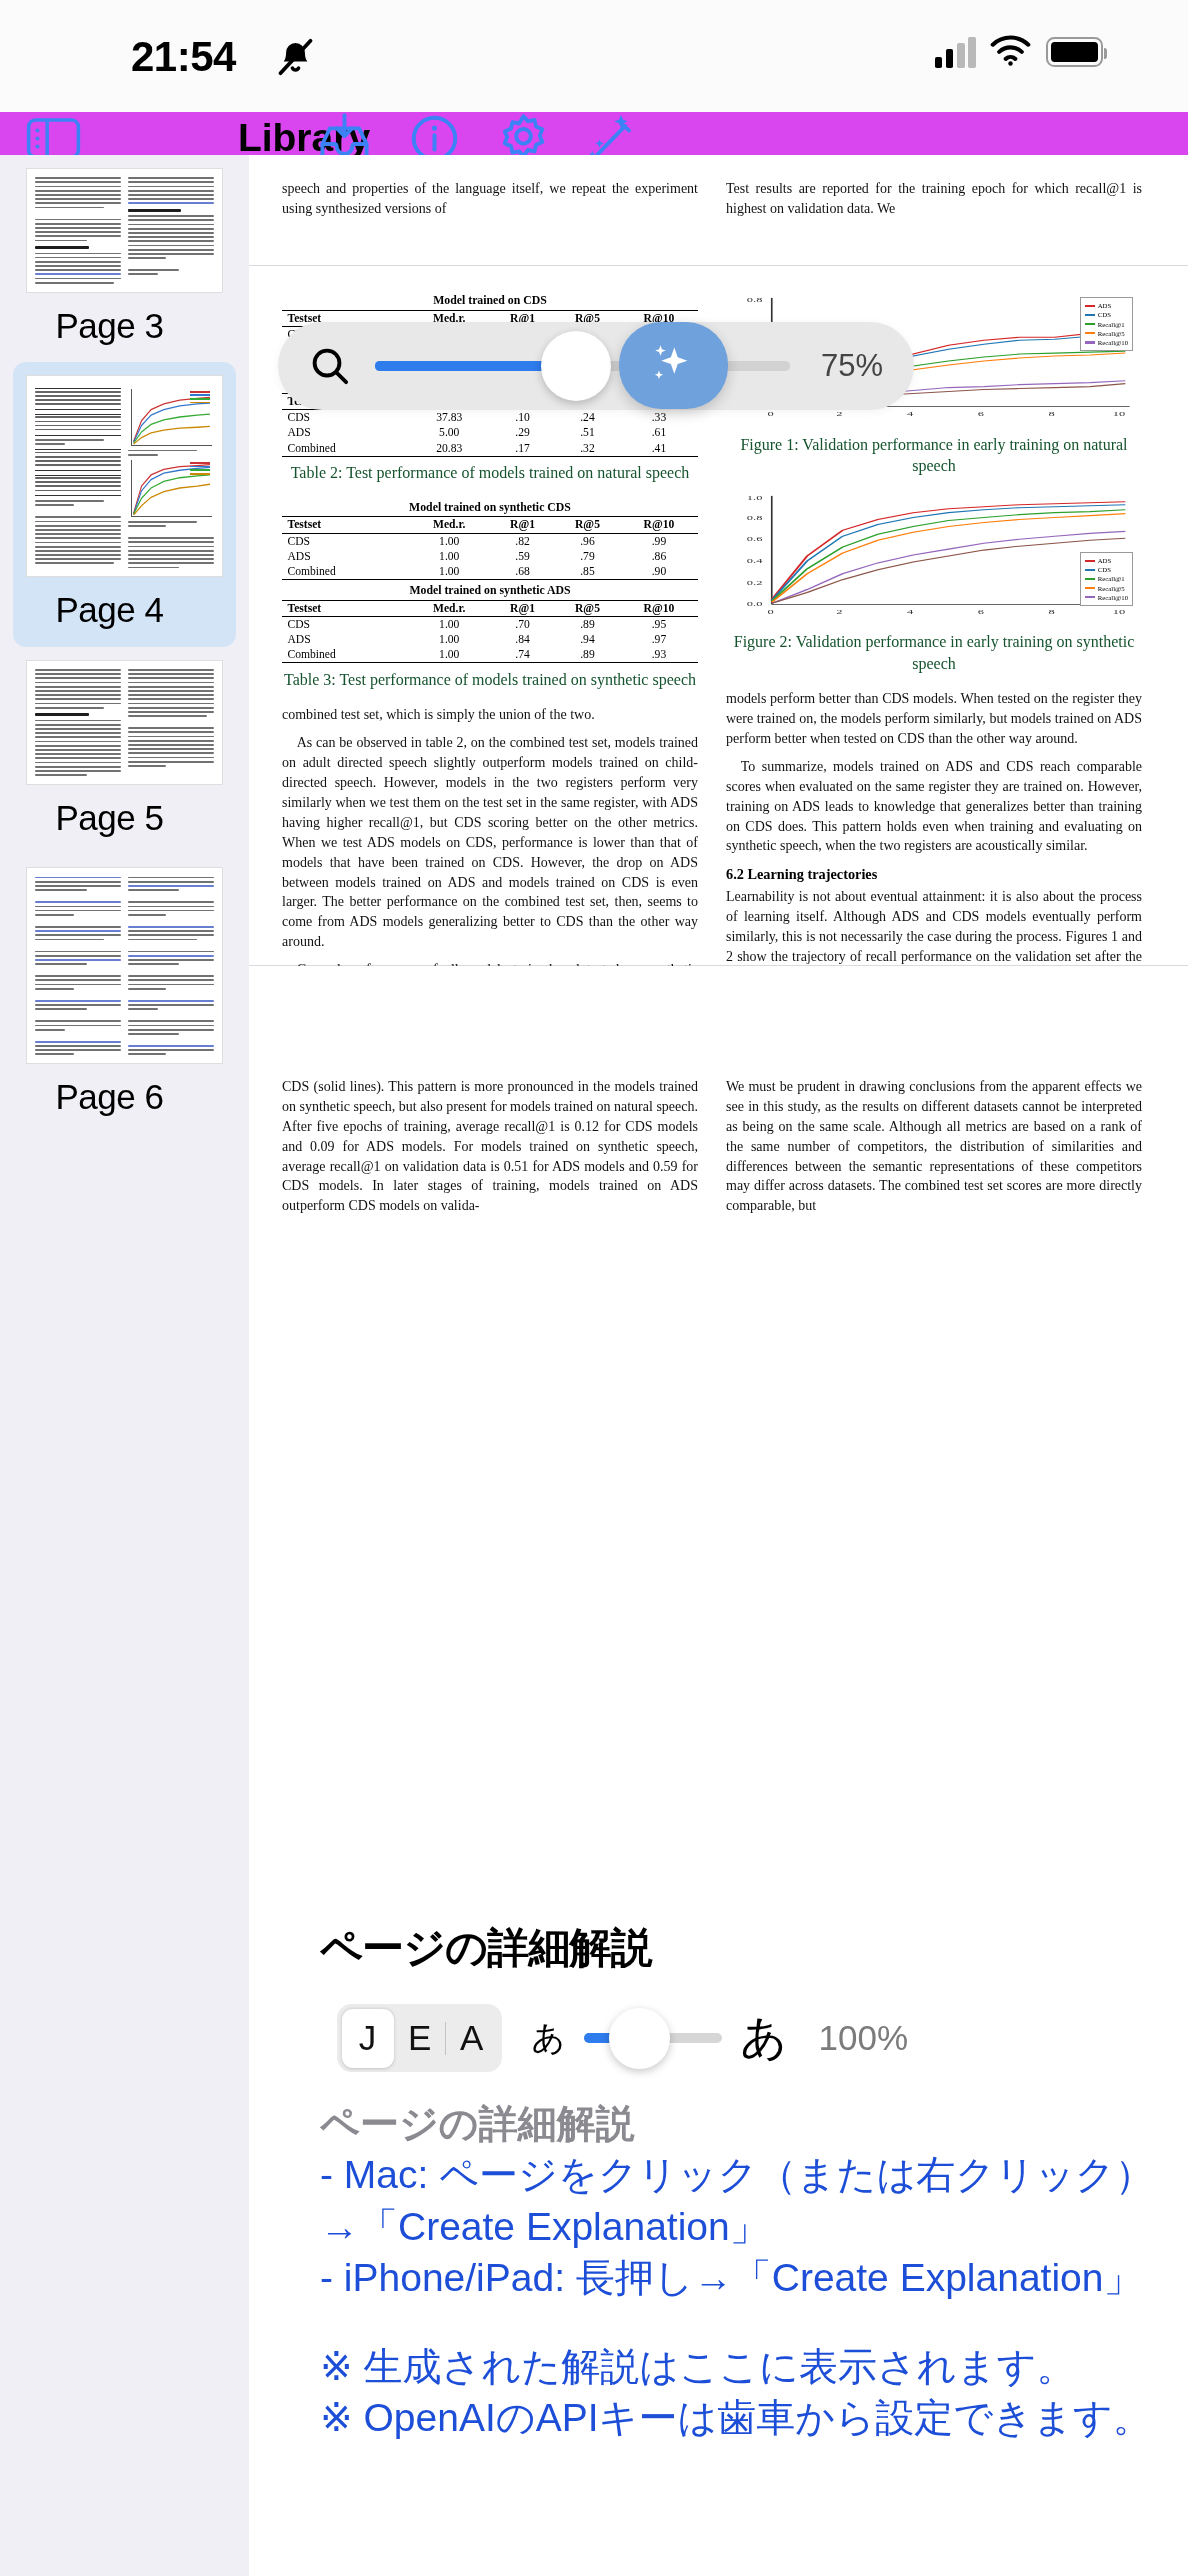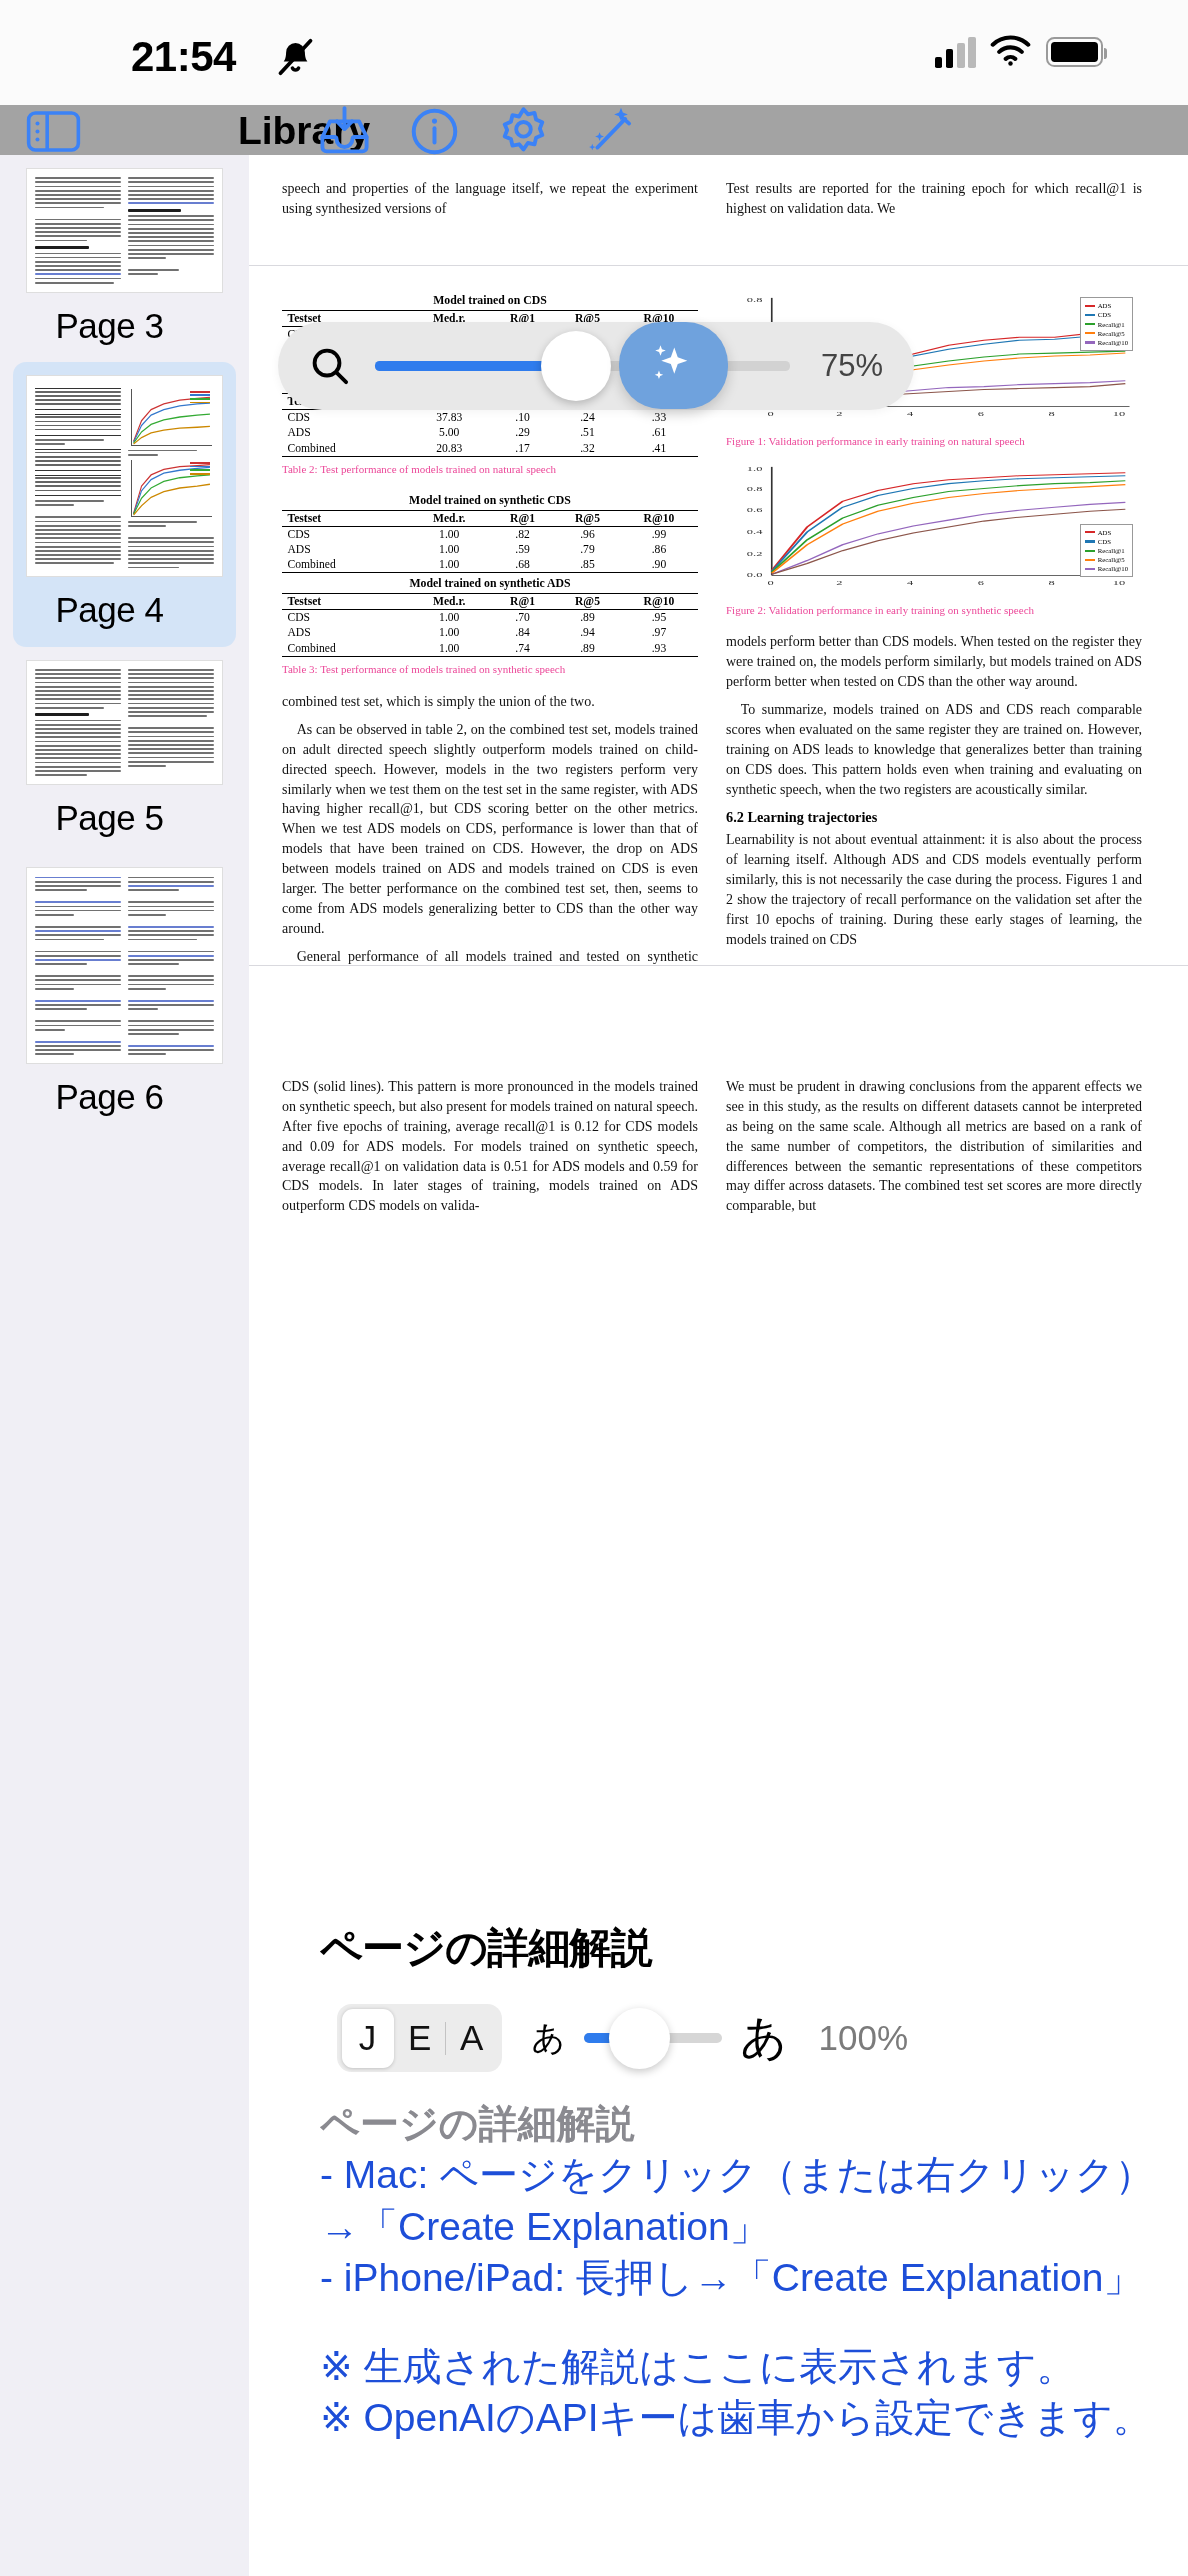--- a/index.html
+++ b/index.html
@@ -37,8 +37,8 @@
 
   
   .toolbar {
-    position: absolute; top: 105px; left: 0; width: 1188px; height: 53px;
-    background: #a3a3a3;
+    position: absolute; top: 112px; left: 0; width: 1188px; height: 53px;
+    background: #d946ef;
   }
   .tb-inner { position: relative; width: 100%; height: 100%; }
   .tb-icon { position: absolute; top: 0; width: 59px; height: 53px; color: #3b82f6; }

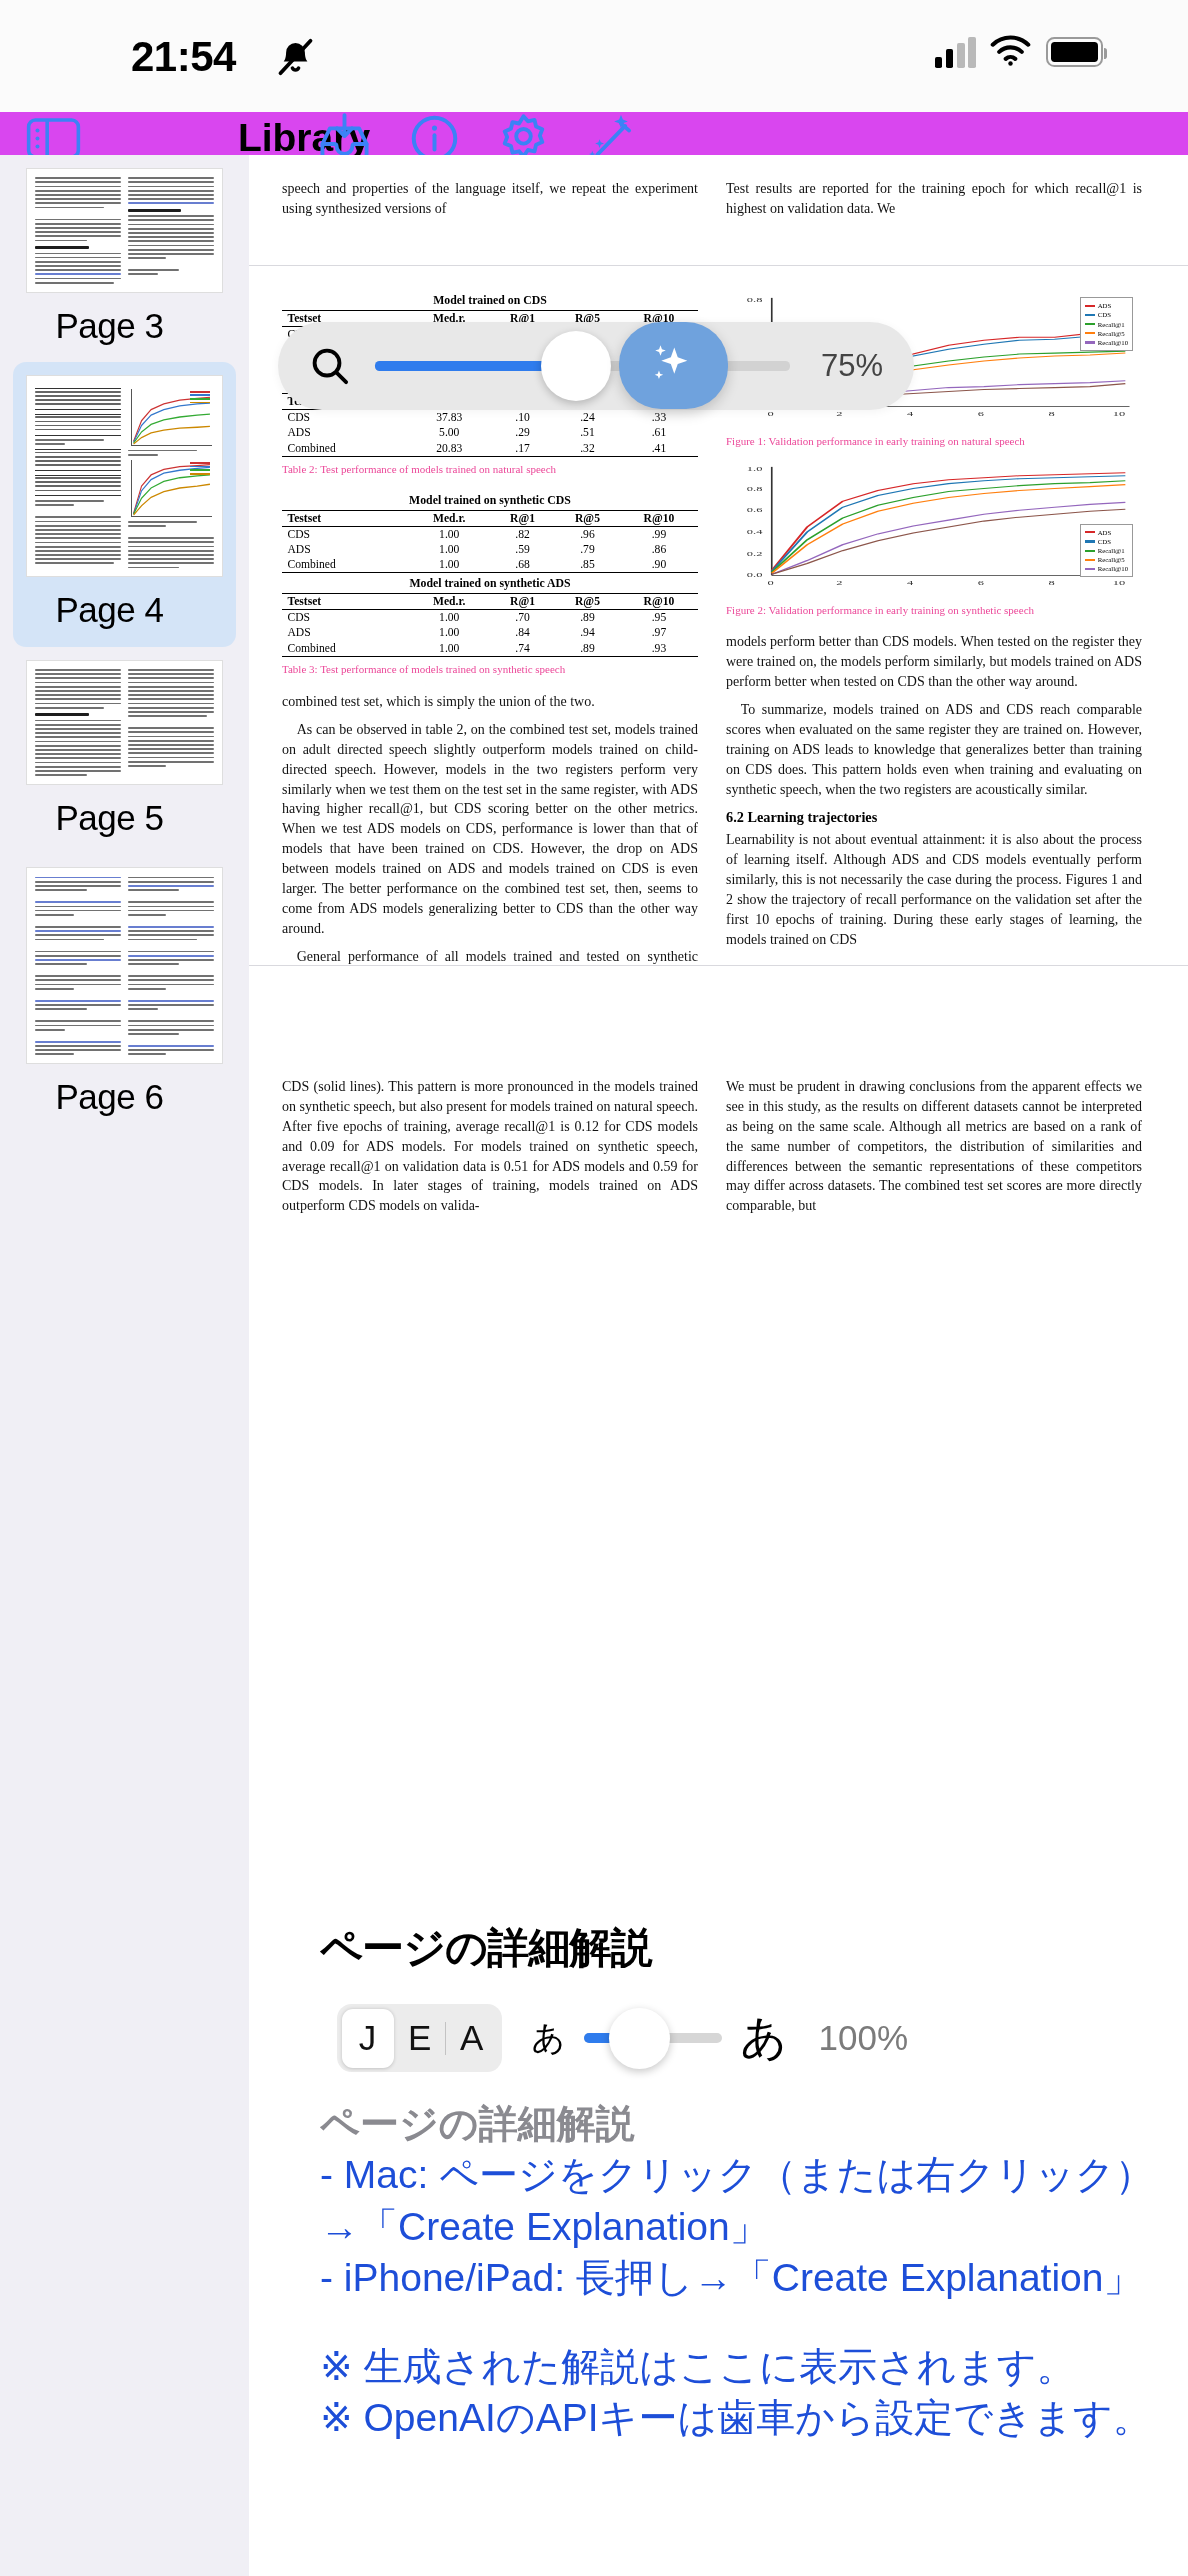--- a/index.html
+++ b/index.html
@@ -105,7 +105,7 @@
   .dt { font-size: 14px; line-height: 1.42; color: #111; font-family: "Liberation Serif", "DejaVu Serif", serif; text-align: justify; }
   .dt p { margin-bottom: 8.3px; }
   .dt .indent { text-indent: 14.7px; }
-  .caption { font-size: 11px; line-height: 1.35; font-family: "Liberation Serif", serif; color: #ec4899; margin-top: 5.5px; }
+  .caption { font-size: 16px; line-height: 1.35; font-family: "Liberation Serif", serif; color: #14532d; margin-top: 5.5px; text-align: center; }
   .sechd { font-weight: 700; font-size: 14.3px; font-family: "Liberation Serif", serif; margin: 9.2px 0 4.6px; }
 
   

